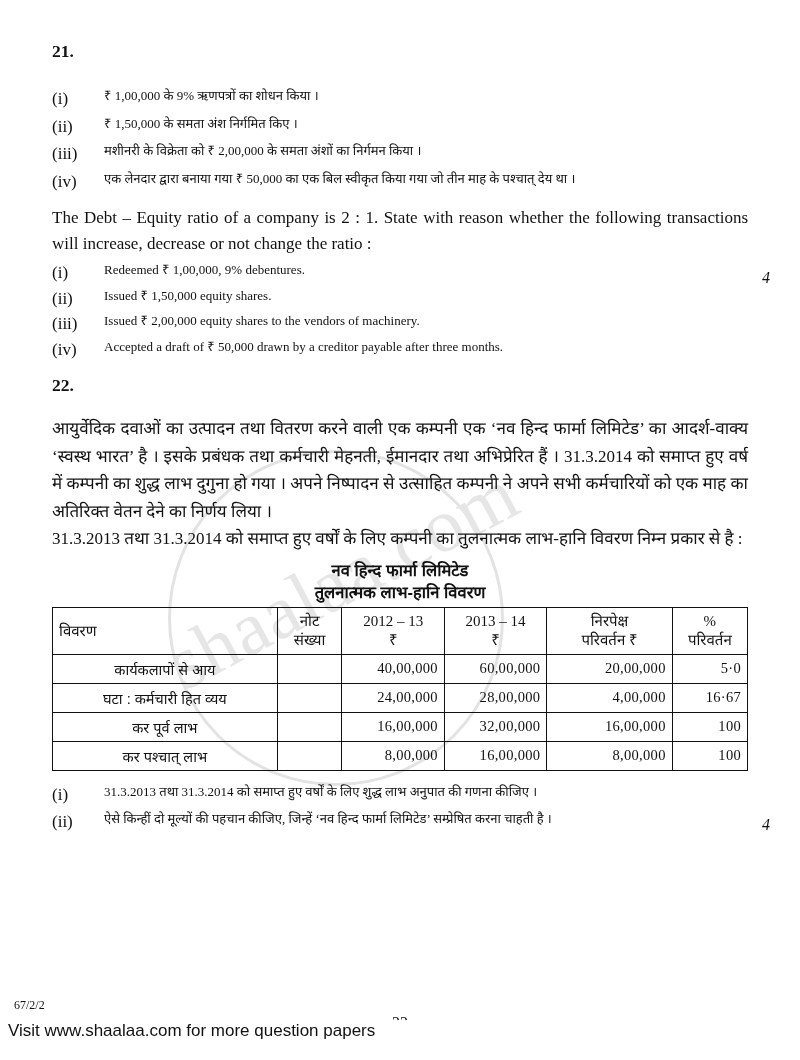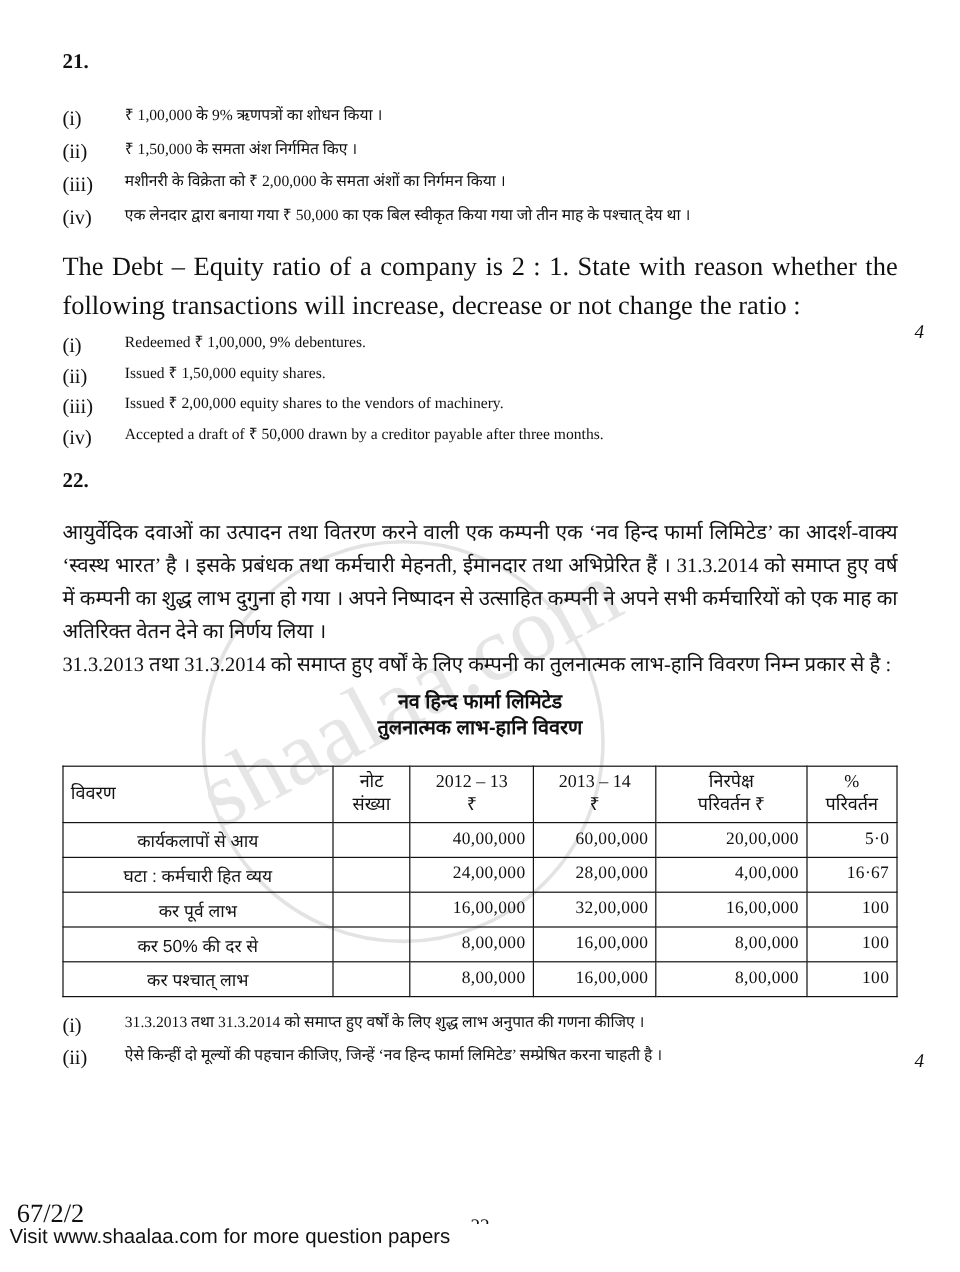--- a/index.html
+++ b/index.html
@@ -81,7 +81,7 @@
   }
   .eng {
     font-family: "Liberation Serif", serif;
-    font-size: 22px;
+    font-size: 17px;
     line-height: 1.5;
     text-align: justify;
   }

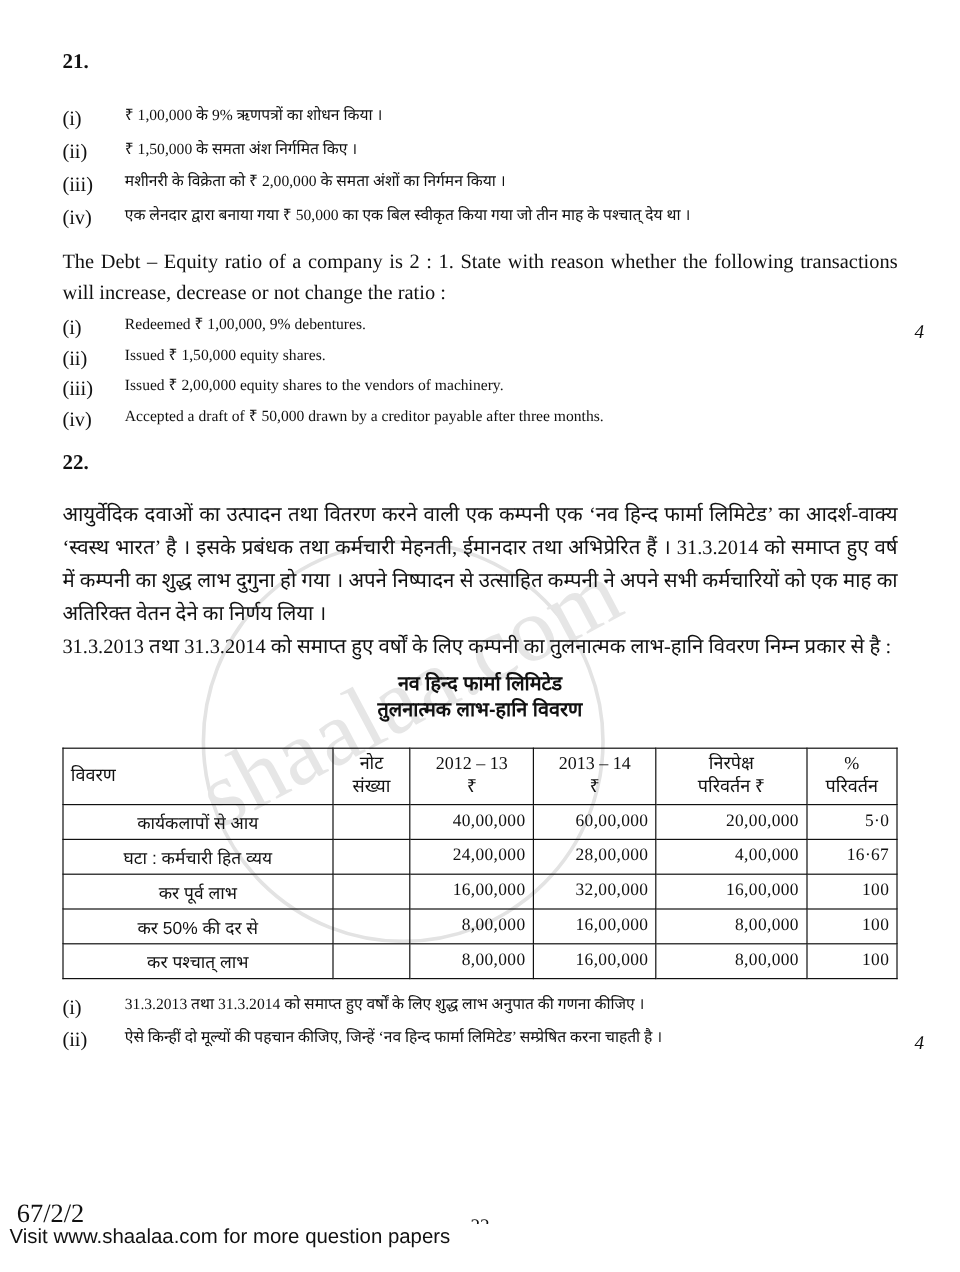--- a/index.html
+++ b/index.html
@@ -123,7 +123,7 @@
   table.fin {
     border-collapse: collapse;
     width: 100%;
-    margin-top: 20px;
+    margin-top: 4px;
     font-family: "Liberation Sans", sans-serif;
   }
   table.fin td, table.fin th {

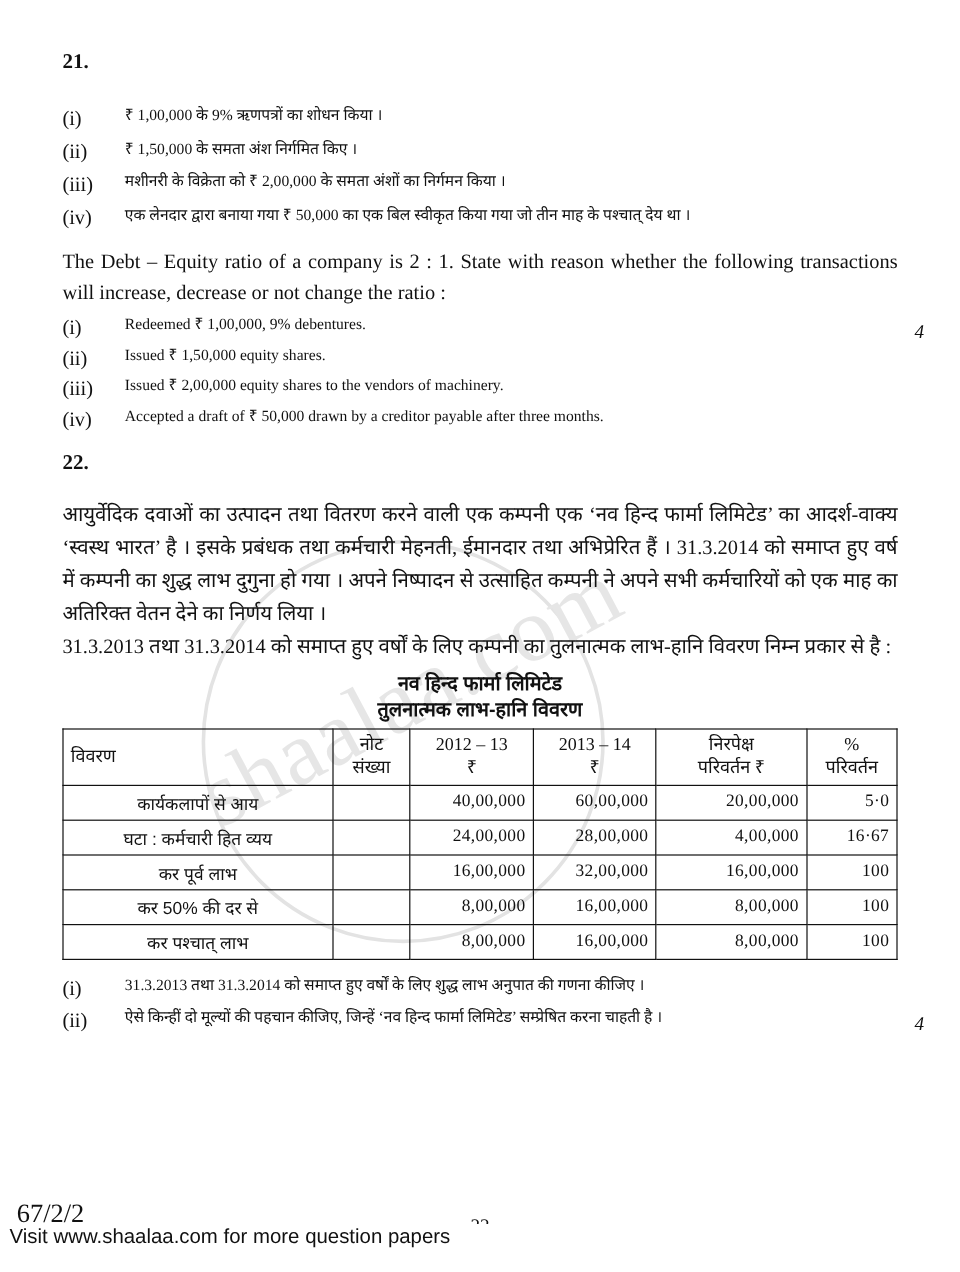--- a/index.html
+++ b/index.html
@@ -333,14 +333,6 @@
               <td class="num">100</td>
             </tr>
             <tr>
-              <td class="lbl">कर 50% की दर से</td>
-              <td class="num"></td>
-              <td class="num">8,00,000</td>
-              <td class="num">16,00,000</td>
-              <td class="num">8,00,000</td>
-              <td class="num">100</td>
-            </tr>
-            <tr>
               <td class="lbl">कर पश्चात् लाभ</td>
               <td class="num"></td>
               <td class="num">8,00,000</td>

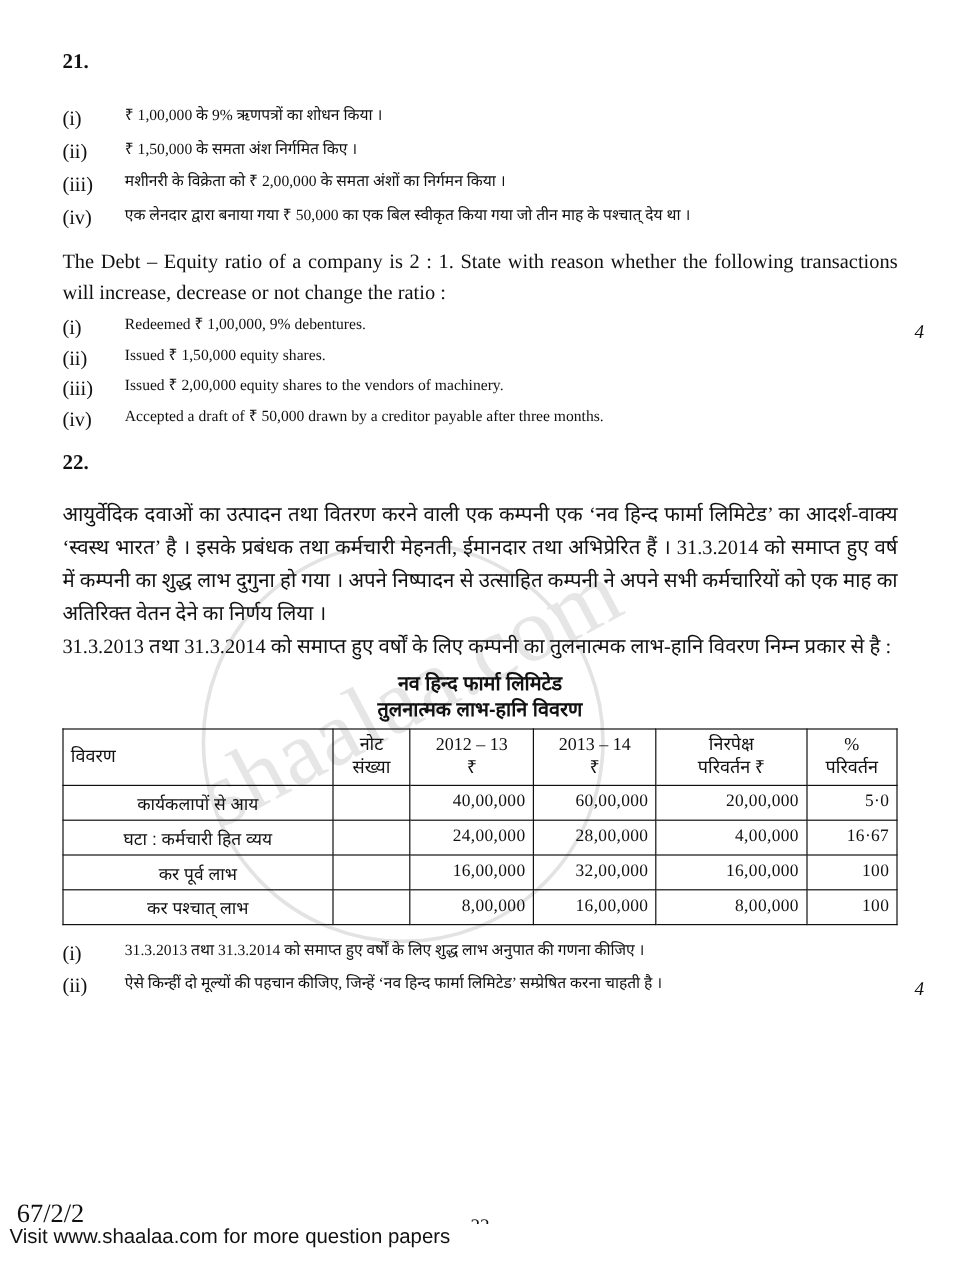--- a/index.html
+++ b/index.html
@@ -174,7 +174,7 @@
     position: absolute;
     left: 14px;
     top: 0;
-    font-size: 22px;
+    font-size: 12px;
     font-family: "Liberation Serif", serif;
   }
   .fpage {

